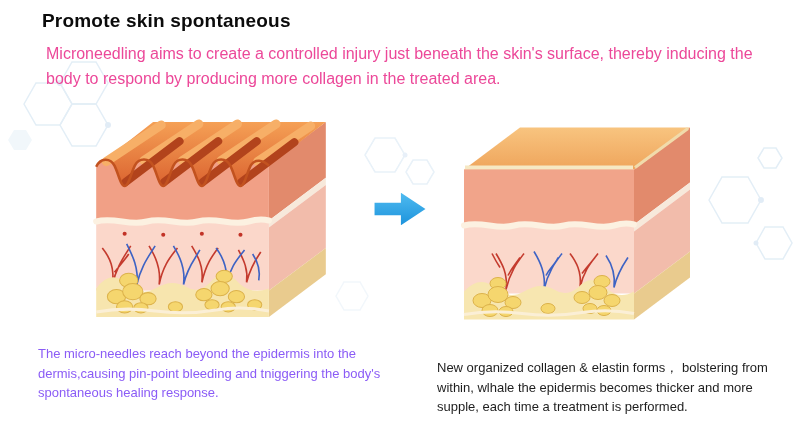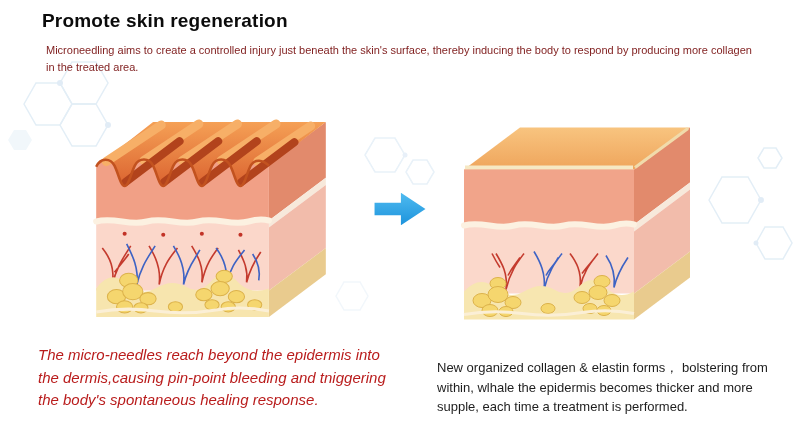--- a/index.html
+++ b/index.html
@@ -57,7 +57,7 @@
     </g>
   </svg>
 
-  <h1 class="title">Promote skin regeneration</h1>
+  <h1 class="title">Promote skin spontaneous</h1>
   <p class="subtitle">Microneedling aims to create a controlled injury just beneath the skin's surface, thereby inducing the body to respond by producing more collagen in the treated area.</p>
 
   <svg class="fig-left" viewBox="0 0 250 235">

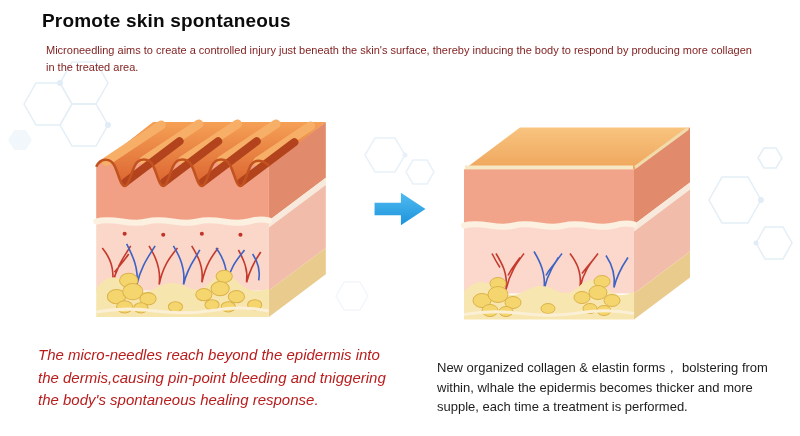--- a/index.html
+++ b/index.html
@@ -14,7 +14,7 @@
   }
   .subtitle {
     position:absolute; left:46px; top:42px; width:716px; margin:0;
-    font-size:11px; line-height:1.55; color:#7f1d1d;
+    font-size:16px; line-height:1.55; color:#ec4899;
   }
   .fig-left  { position:absolute; left:84px;  top:100px; width:254px; height:242px; }
   .arrow-box { position:absolute; left:371px; top:189px; width:58px;  height:40px; }

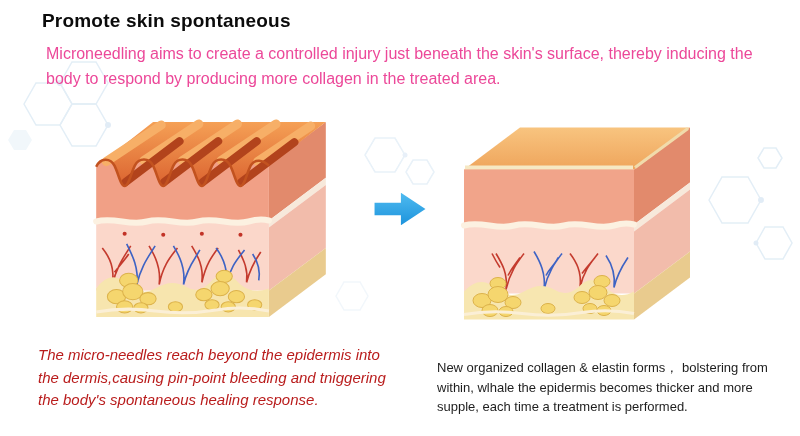--- a/index.html
+++ b/index.html
@@ -21,7 +21,7 @@
   .fig-right { position:absolute; left:452px; top:106px; width:250px; height:238px; }
   .caption-left {
     position:absolute; left:38px; top:344px; width:364px; margin:0;
-    font-size:15px; line-height:1.5; color:#b91c1c;font-style:italic;
+    font-size:13px; line-height:1.5; color:#8b5cf6;
   }
   .caption-right {
     position:absolute; left:437px; top:358px; width:360px; margin:0;

